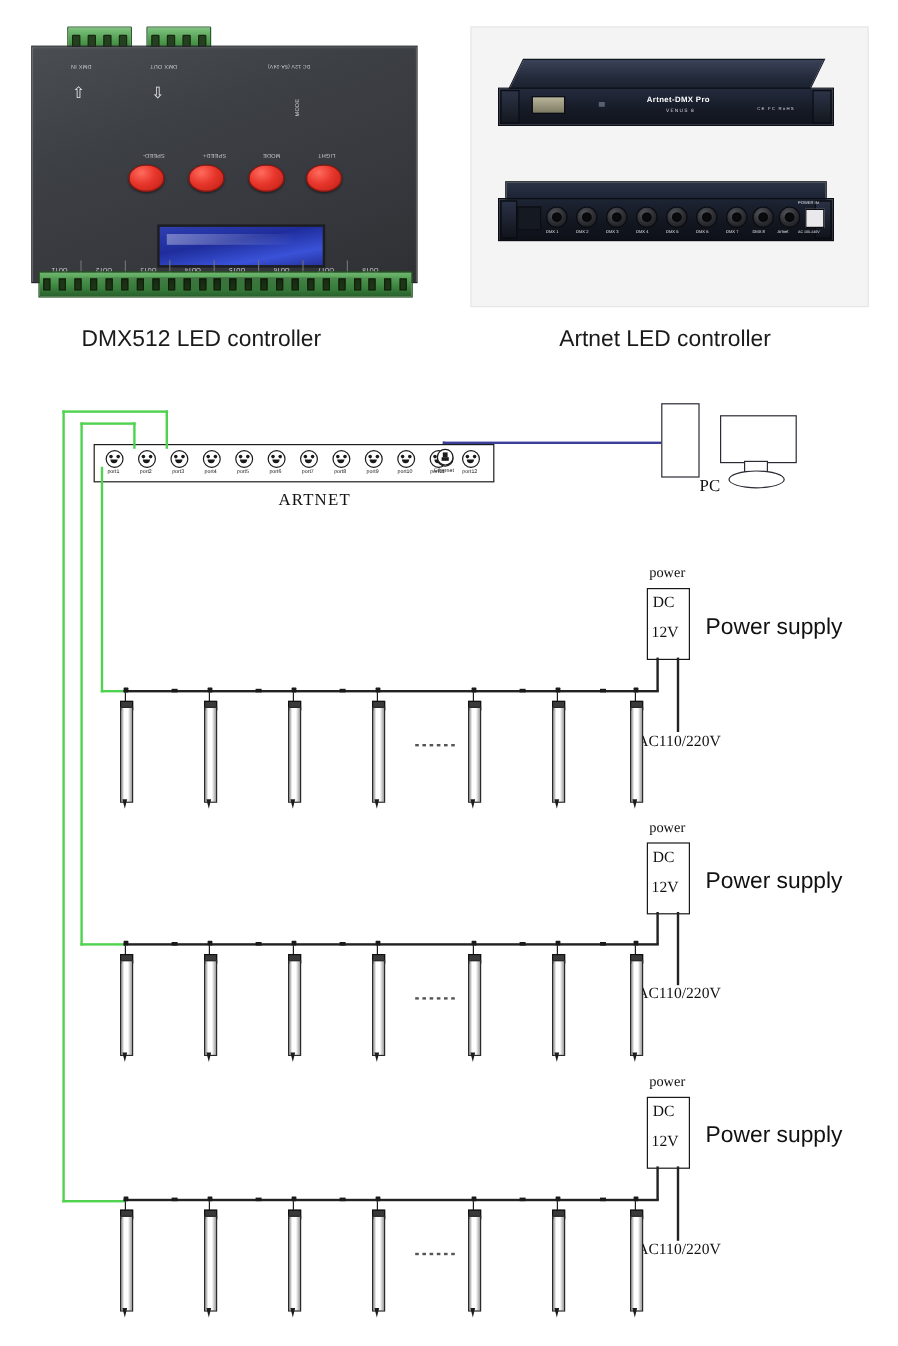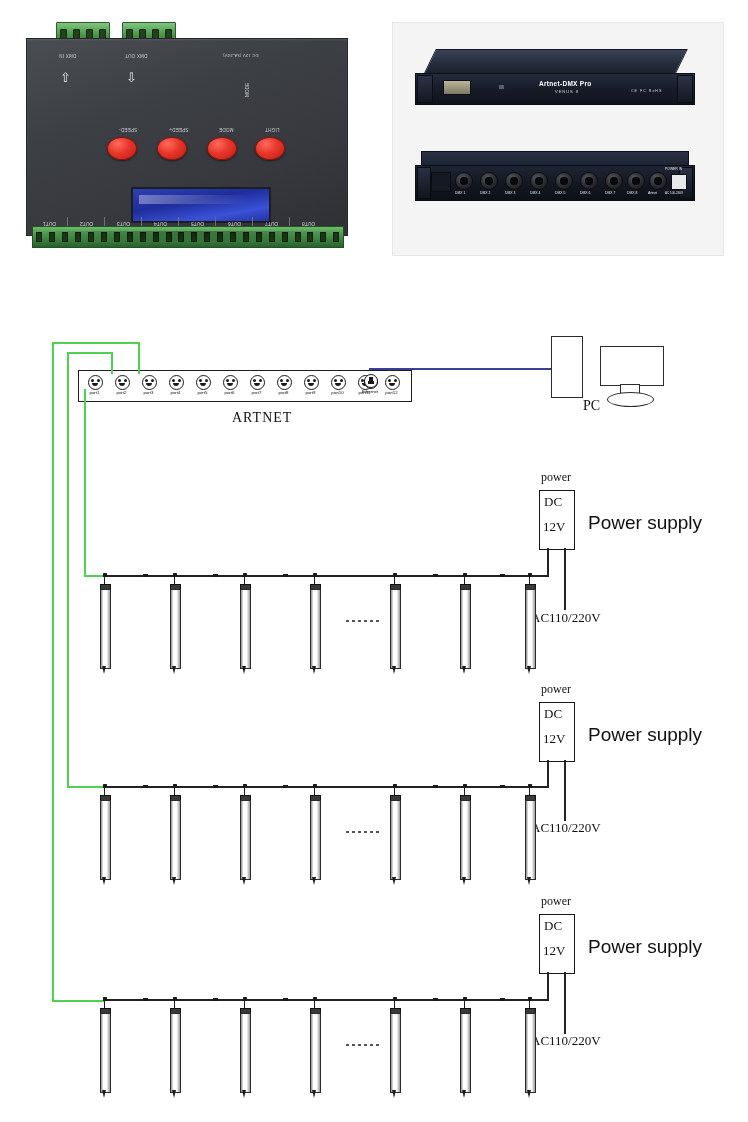--- a/index.html
+++ b/index.html
@@ -361,6 +361,7 @@
     </div>
   </div>
 
+  <div class="caption" style="left:68px; top:272px;">DMX512 LED controller</div>
 </div>
 
 <div id="diagram">

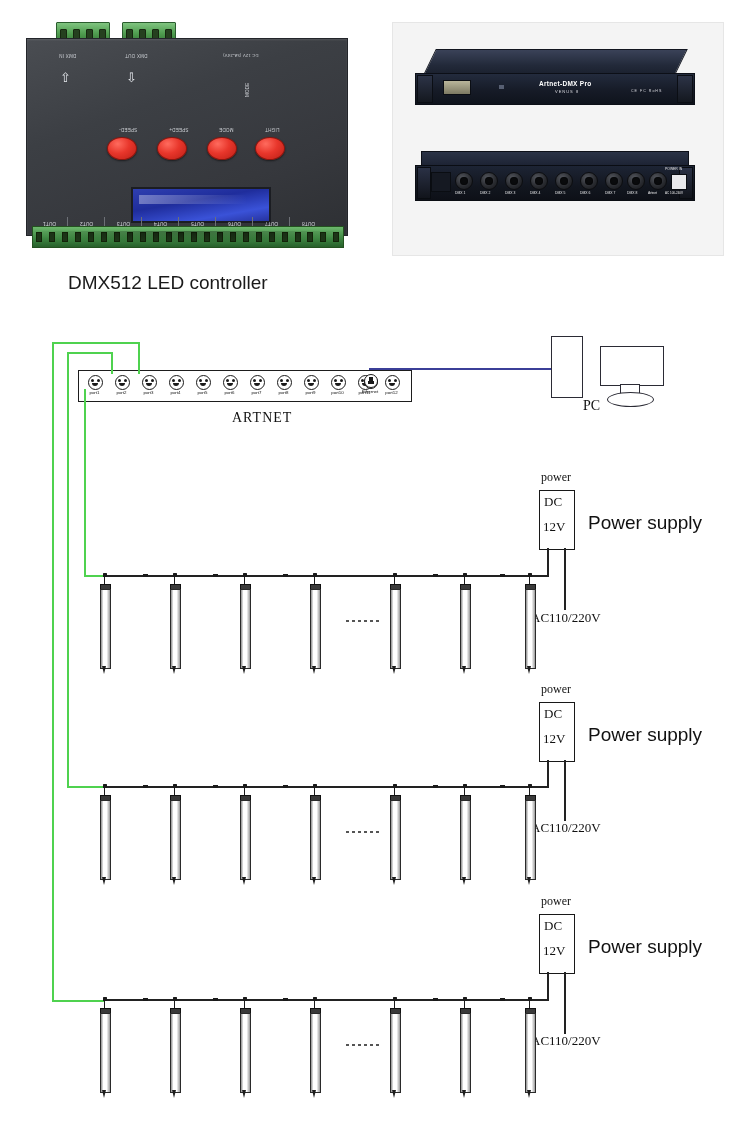--- a/index.html
+++ b/index.html
@@ -362,6 +362,7 @@
   </div>
 
   <div class="caption" style="left:68px; top:272px;">DMX512 LED controller</div>
+  <div class="caption" style="left:466px; top:272px;">Artnet LED controller</div>
 </div>
 
 <div id="diagram">

